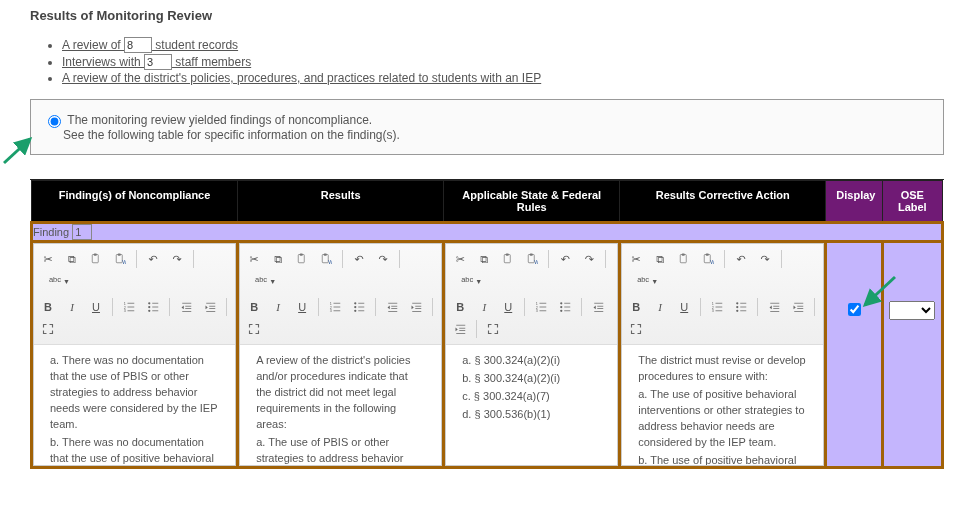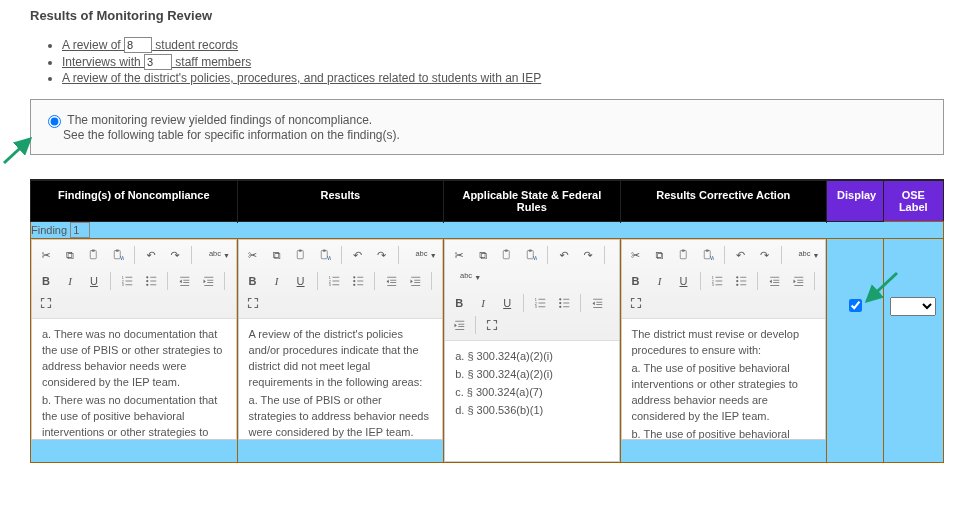--- a/index.html
+++ b/index.html
@@ -77,7 +77,7 @@
     border: 1px solid #222;
     vertical-align: top;
   }
-  table.grid th.sub { background: #6d28d9; color:#fff; font-weight:600; text-align:center; }
+  table.grid th.sub { background: #701a75; color:#fff; font-weight:600; text-align:center; }
   table.grid td {
     border: 1px solid #a16207;
     padding: 0;

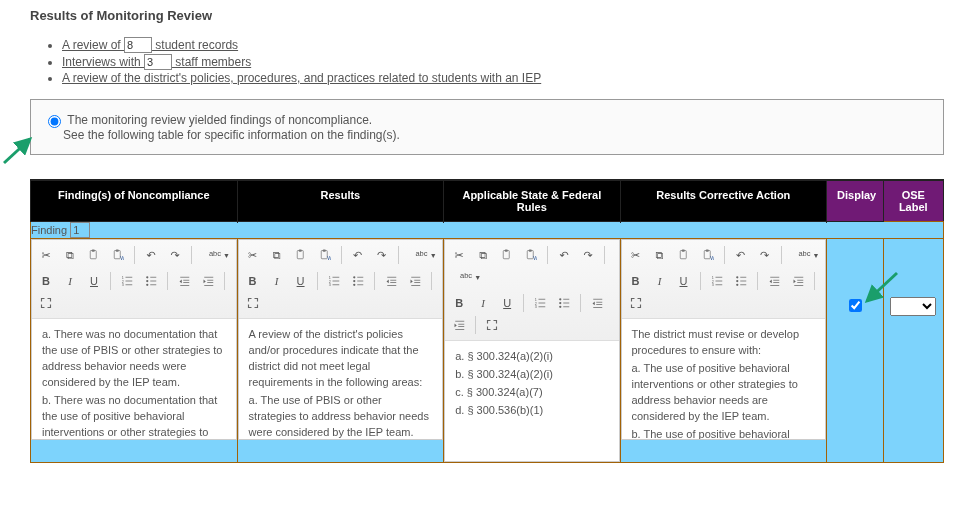--- a/index.html
+++ b/index.html
@@ -79,10 +79,10 @@
   }
   table.grid th.sub { background: #701a75; color:#fff; font-weight:600; text-align:center; }
   table.grid td {
-    border: 1px solid #a16207;
+    border: 3px solid #a16207;
     padding: 0;
     vertical-align: top;
-    background: #7dd3fc;
+    background: #c4b5fd;
   }
   .finding-row td {
     padding: 6px 10px;

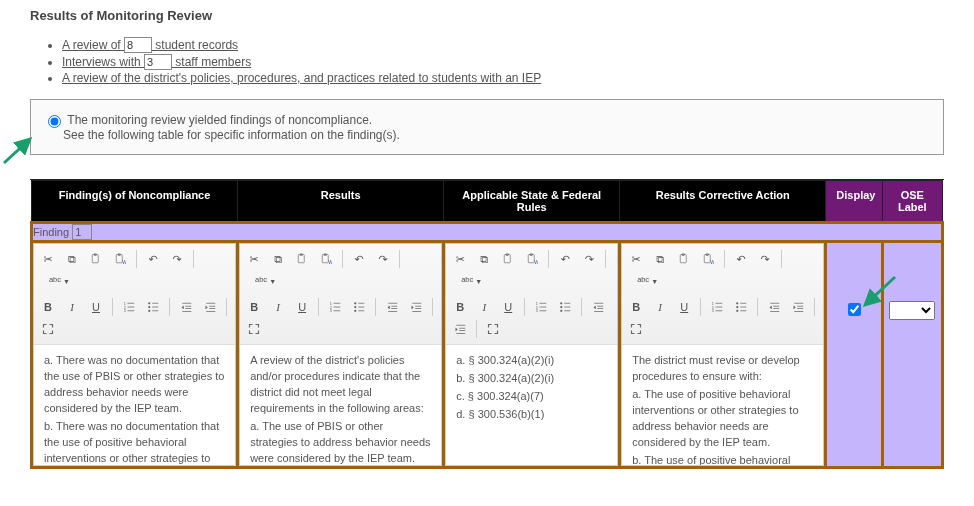--- a/index.html
+++ b/index.html
@@ -126,7 +126,7 @@
   .rte-body {
     height: 120px;
     overflow-y: scroll;
-    padding: 8px 10px;
+    padding: 8px 16px;
     font-size: 11px;
     line-height: 1.45;
     color: #555;

